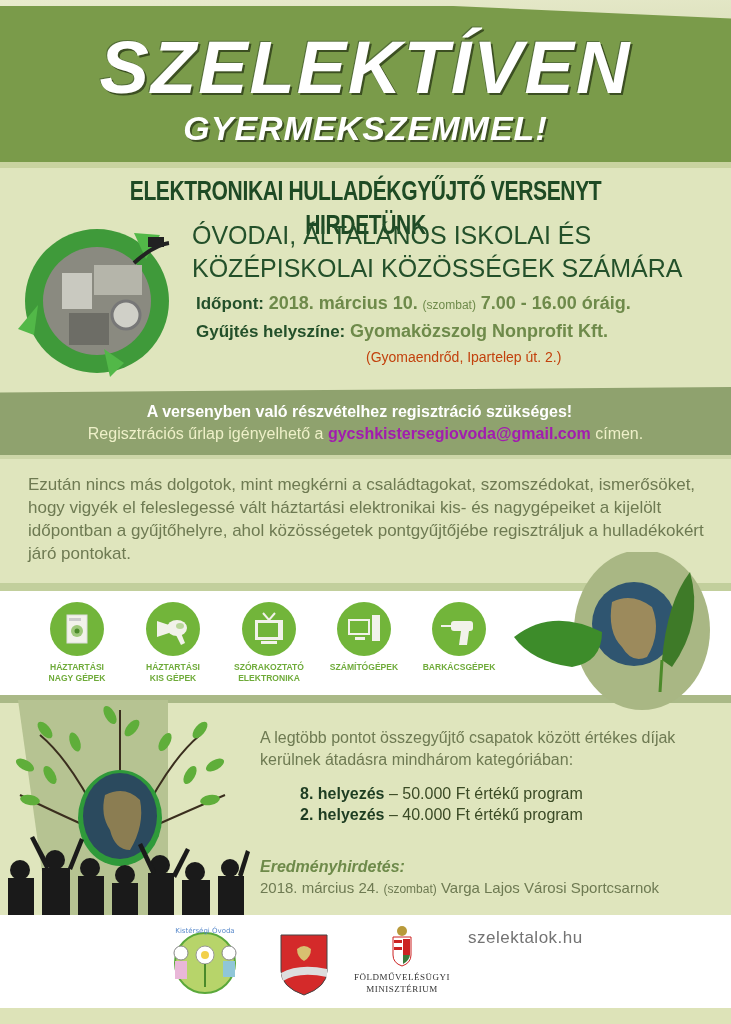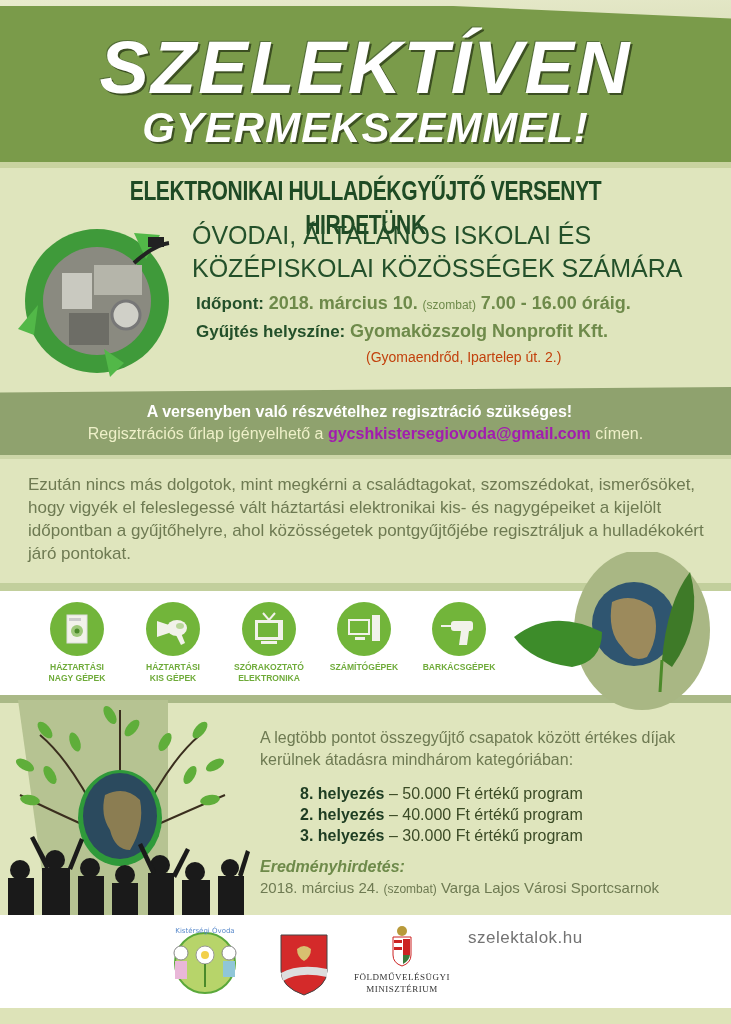--- a/index.html
+++ b/index.html
@@ -14,7 +14,7 @@
   
   .title-band { position: absolute; left: 0; top: 6px; width: 731px; height: 156px; background: #7a9b4a; clip-path: polygon(0 0, 62% 0, 100% 8%, 100% 100%, 0 100%); }
   .title-main { position: absolute; left: 0; width: 731px; top: 28px; text-align: center; font-family: "Liberation Sans", sans-serif; font-weight: bold; font-style: italic; font-size: 74px; color: #ffffff; letter-spacing: 2px; text-shadow: 2px 2px 0 #3c4f22, -1px -1px 0 #55703a; line-height: 80px; }
-  .title-sub { position: absolute; left: 0; width: 731px; top: 108px; text-align: center; font-weight: bold; font-style: italic; font-size: 42px; color: #ffffff; letter-spacing: 1px; text-shadow: 2px 2px 0 #3c4f22; line-height: 40px; }
+  .title-sub { position: absolute; left: 0; width: 731px; top: 108px; text-align: center; font-weight: bold; font-style: italic; font-size: 34px; color: #ffffff; letter-spacing: 1px; text-shadow: 2px 2px 0 #3c4f22; line-height: 40px; }
   .title-under { position: absolute; left: 0; top: 162px; width: 731px; height: 6px; background: #c9d3a0; }
 
   

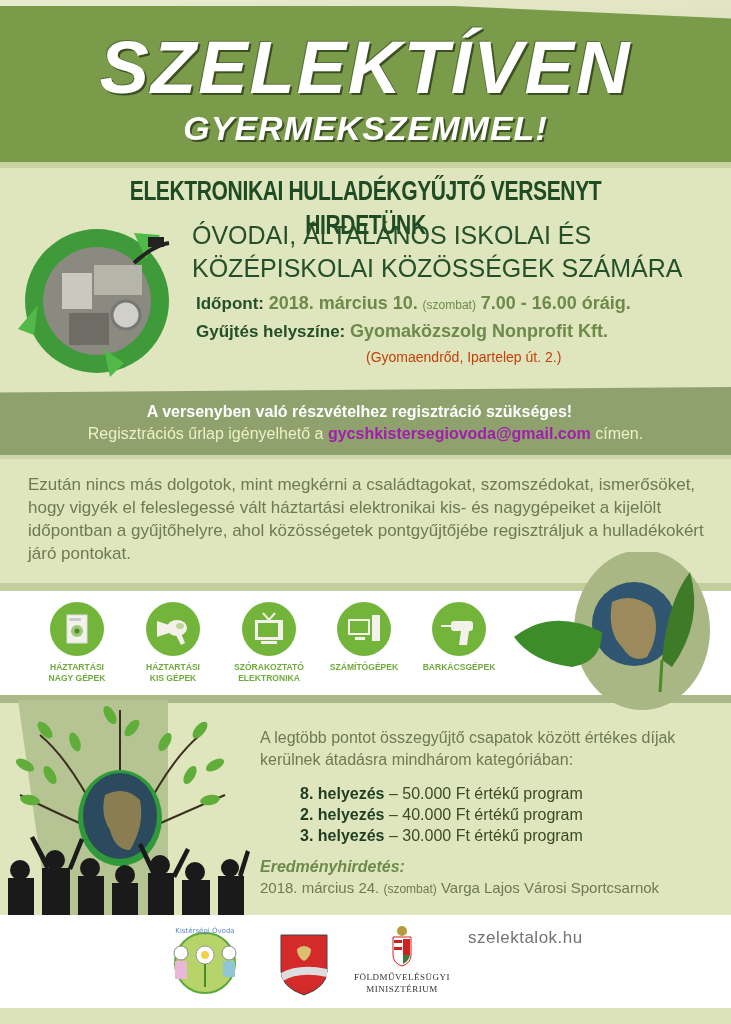--- a/index.html
+++ b/index.html
@@ -258,7 +258,6 @@
   <div class="prize-intro">A legtöbb pontot összegyűjtő csapatok között értékes díjak kerülnek átadásra mindhárom kategóriában:</div>
   <div class="prize p1"><b>8. helyezés</b><span> – 50.000 Ft értékű program</span></div>
   <div class="prize p2"><b>2. helyezés</b><span> – 40.000 Ft értékű program</span></div>
-  <div class="prize p3"><b>3. helyezés</b><span> – 30.000 Ft értékű program</span></div>
 
   <div class="result-lbl">Eredményhirdetés:</div>
   <div class="result-val">

